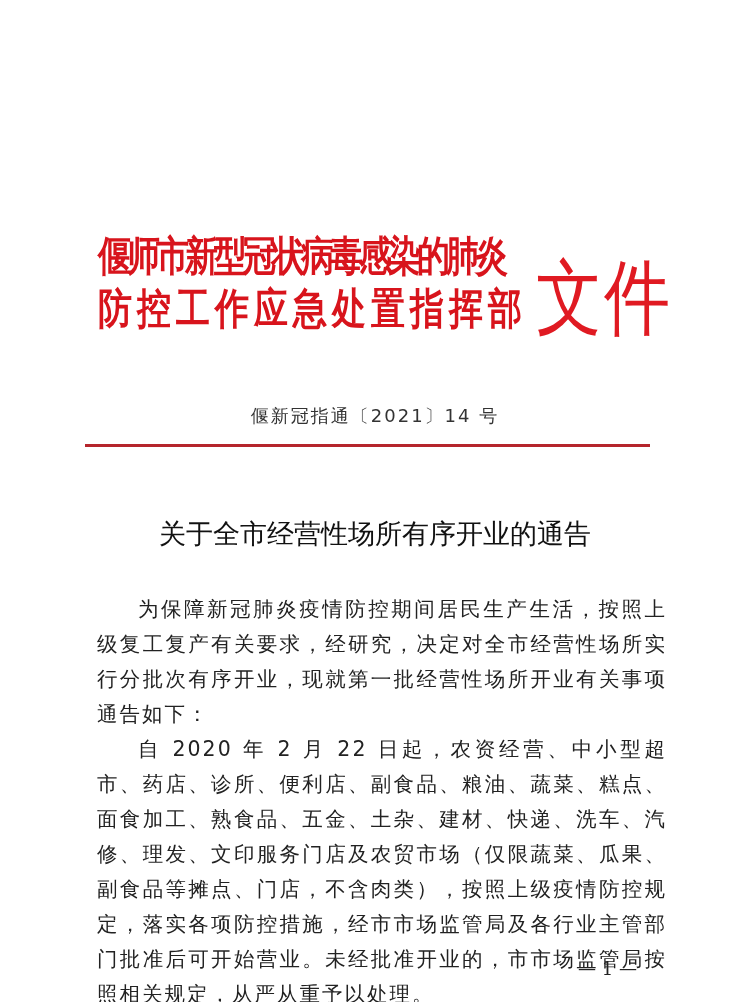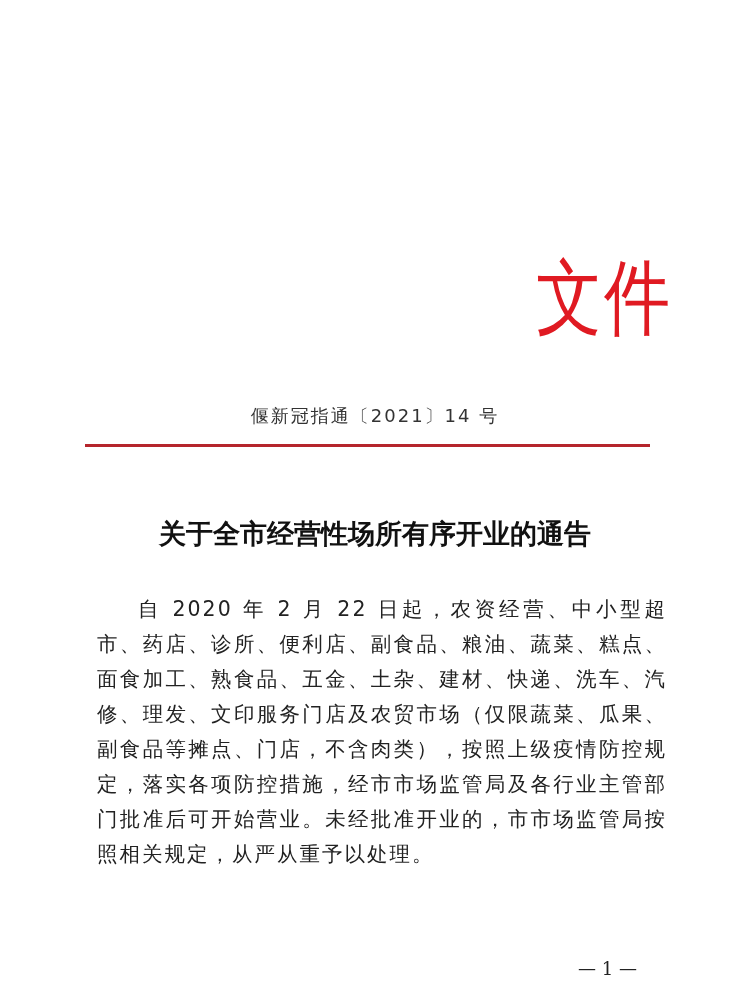--- a/index.html
+++ b/index.html
@@ -42,6 +42,10 @@
 <body>
 
 <div class="masthead">
+  <div class="mast-lines">
+    <div class="mast-line l1">偃师市新型冠状病毒感染的肺炎</div>
+    <div class="mast-line l2">防控工作应急处置指挥部</div>
+  </div>
   <div class="mast-suffix">文件</div>
 </div>
 

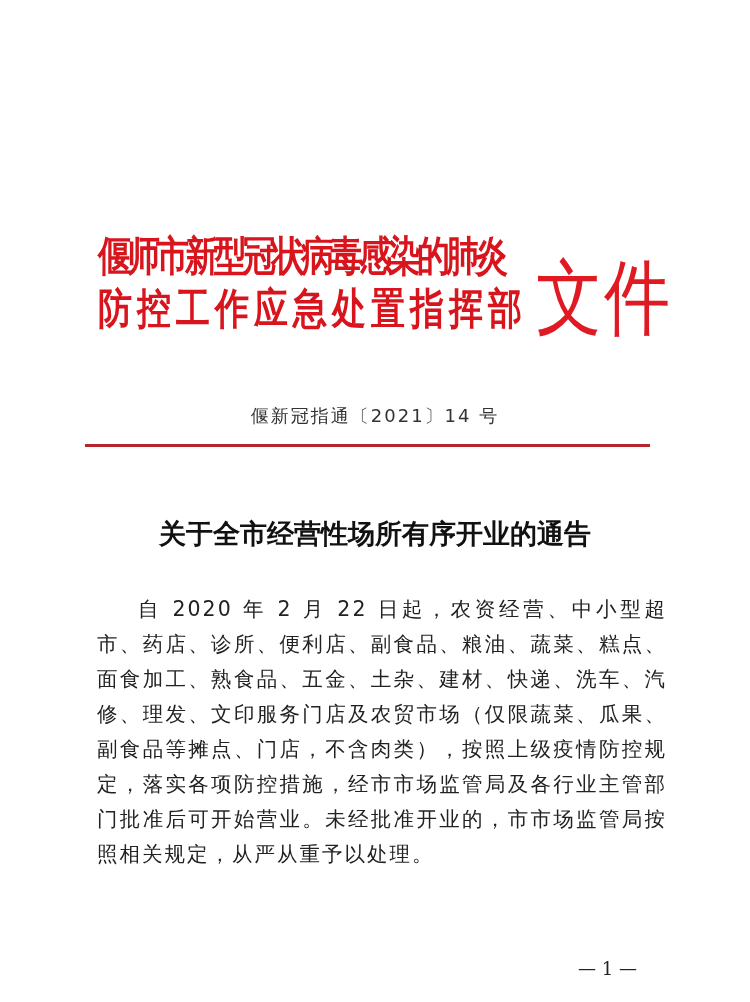--- a/index.html
+++ b/index.html
@@ -27,7 +27,7 @@
     .redline { position: absolute; left: 85px; top: 444px; width: 565px; height: 3px; background: #b5252c; }
     .title {
       position: absolute; left: 0; width: 750px; top: 516px; text-align: center;
-      font-family: "DejaVu Serif", serif; font-size: 27px; color: #111; letter-spacing: 0px; font-weight: bold;
+      font-family: "DejaVu Serif", serif; font-size: 27px; color: #111; letter-spacing: 0px;
     }
     .body { position: absolute; left: 97px; top: 592px; width: 570px; }
     .para {

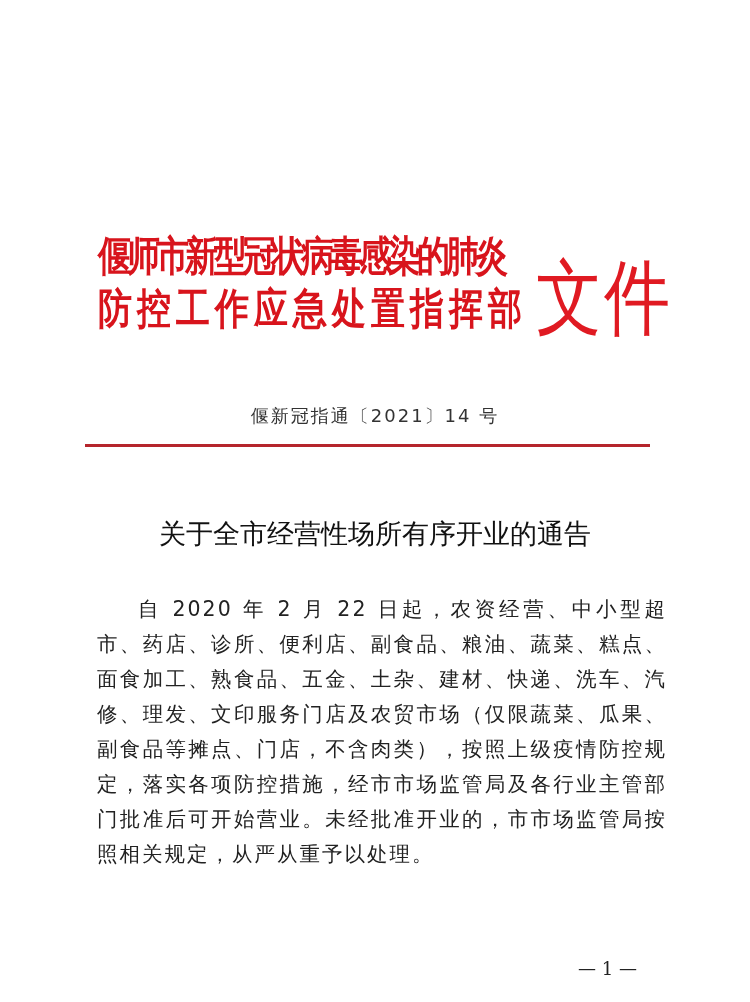--- a/index.html
+++ b/index.html
@@ -55,6 +55,7 @@
 <div class="title">关于全市经营性场所有序开业的通告</div>
 
 <div class="body">
+  <p class="para">为保障新冠肺炎疫情防控期间居民生产生活，按照上级复工复产有关要求，经研究，决定对全市经营性场所实行分批次有序开业，现就第一批经营性场所开业有关事项通告如下：</p>
   <p class="para">自 2020 年 2 月 22 日起，农资经营、中小型超市、药店、诊所、便利店、副食品、粮油、蔬菜、糕点、面食加工、熟食品、五金、土杂、建材、快递、洗车、汽修、理发、文印服务门店及农贸市场（仅限蔬菜、瓜果、副食品等摊点、门店，不含肉类），按照上级疫情防控规定，落实各项防控措施，经市市场监管局及各行业主管部门批准后可开始营业。未经批准开业的，市市场监管局按照相关规定，从严从重予以处理。</p>
 </div>
 

